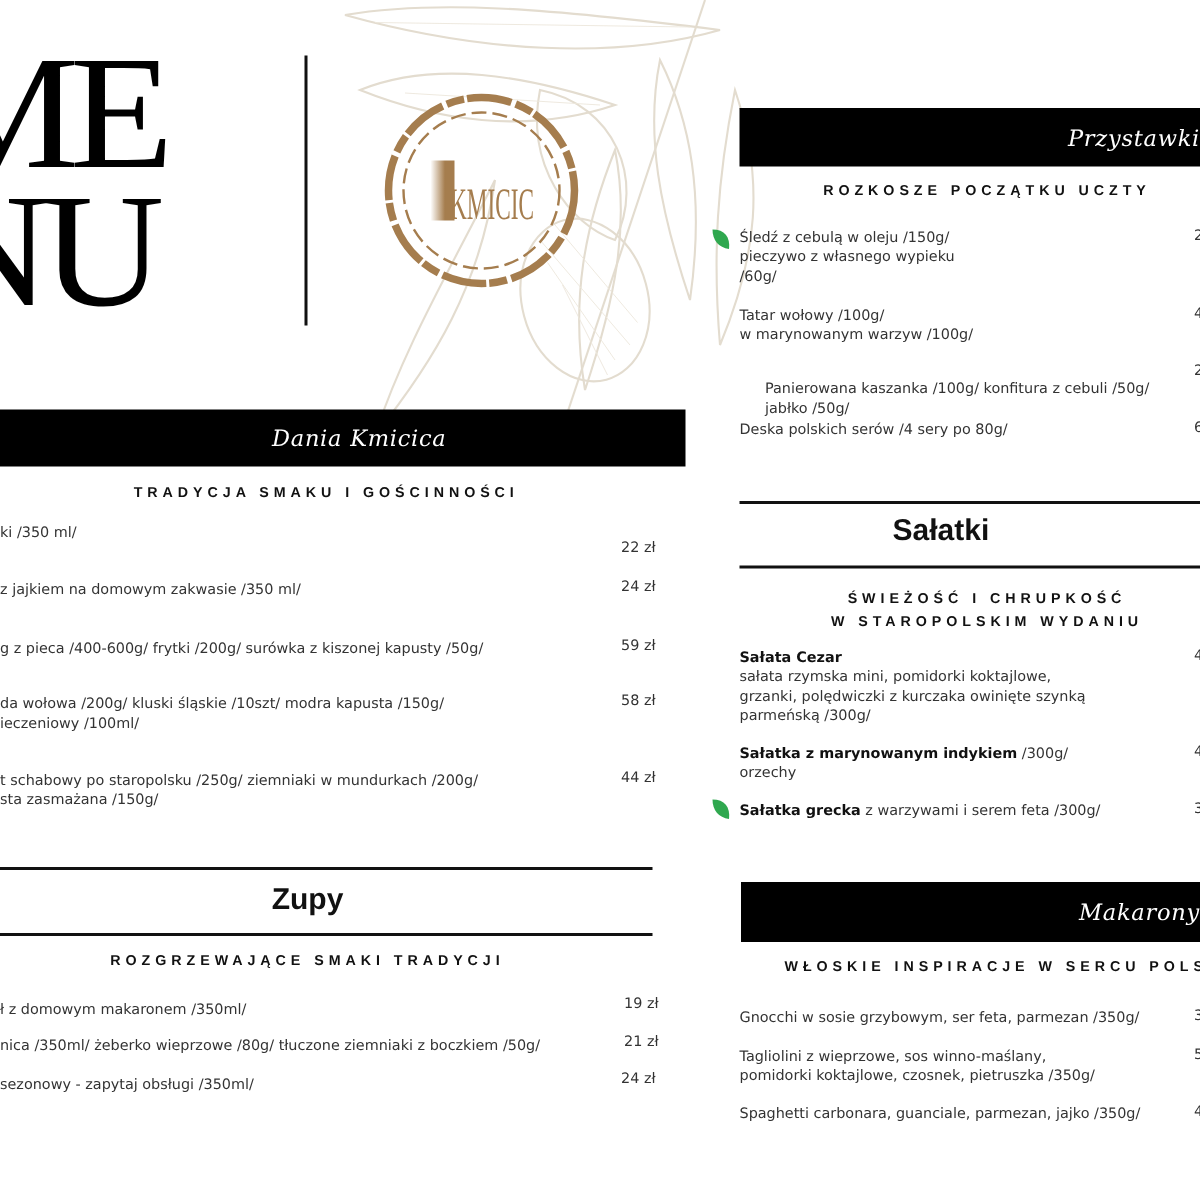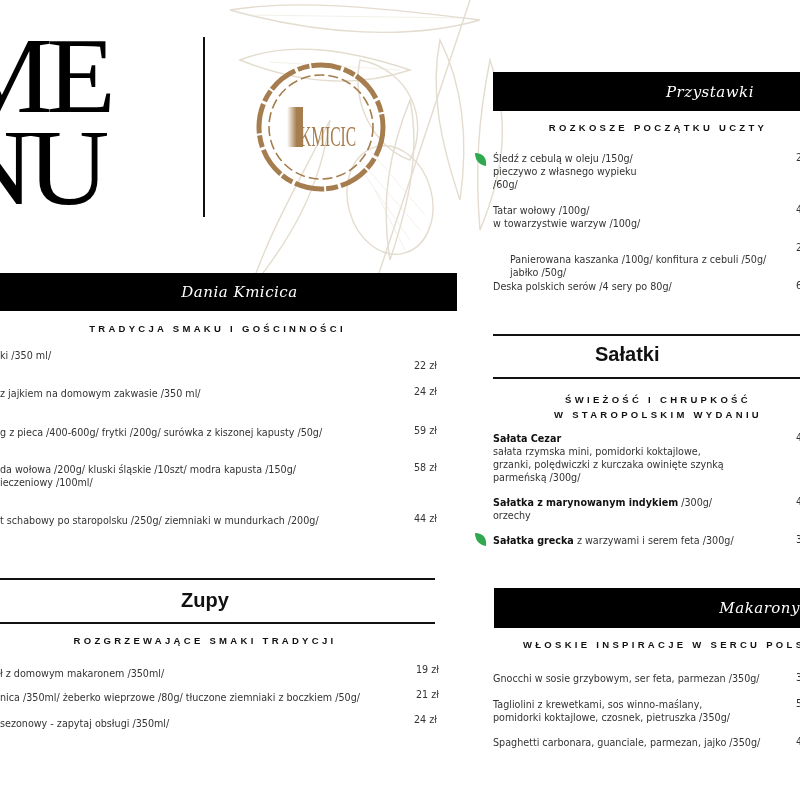--- a/index.html
+++ b/index.html
@@ -101,7 +101,7 @@
 <div class="item" style="left:0;top:717px;">sezonowy - zapytaj obsługi /350ml/</div>
 <div class="price" style="left:414px;top:714px;">24 zł</div>
 
-<div class="section-bar" style="left:493px;top:72px;width:307px;height:39px;justify-content:center;padding-left:127px;box-sizing:border-box;">
+<div class="section-bar" style="left:493px;top:72px;width:307px;height:39px;justify-content:flex-end;padding-left:127px;box-sizing:border-box;">
   <span>Przystawki</span>
 </div>
 <div class="subtitle" style="left:493px;top:120px;width:330px;">ROZKOSZE POCZĄTKU UCZTY</div>

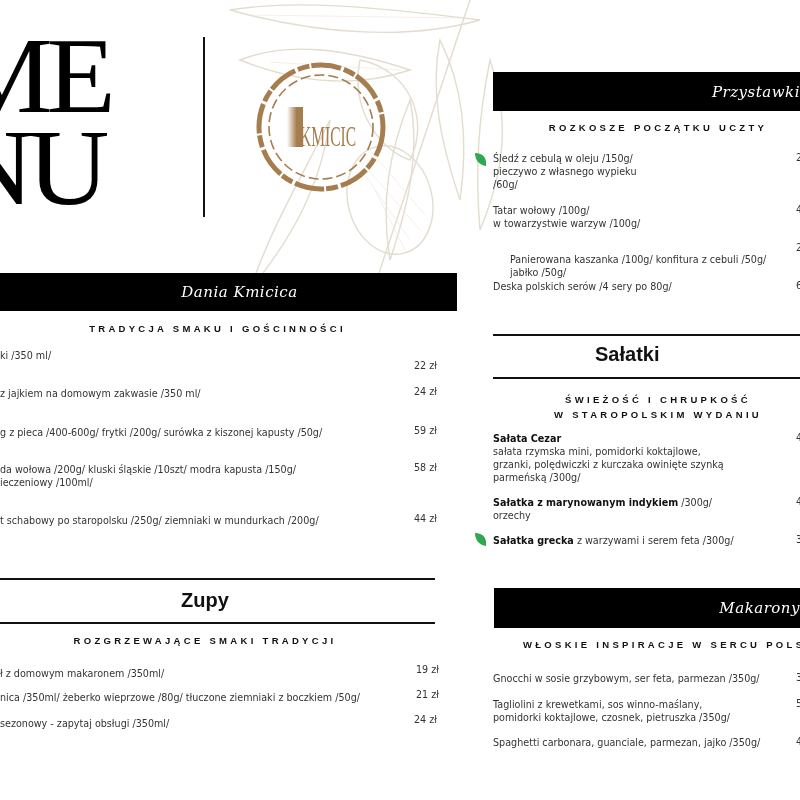--- a/index.html
+++ b/index.html
@@ -118,7 +118,7 @@
 
 <div class="item" style="left:493px;top:204px;">
   <div>Tatar wołowy /100g/</div>
-  <div>w towarzystwie warzyw /100g/</div>
+  <div>w marynowanym warzyw /100g/</div>
 </div>
 <div class="price" style="left:796px;top:204px;">4</div>
 

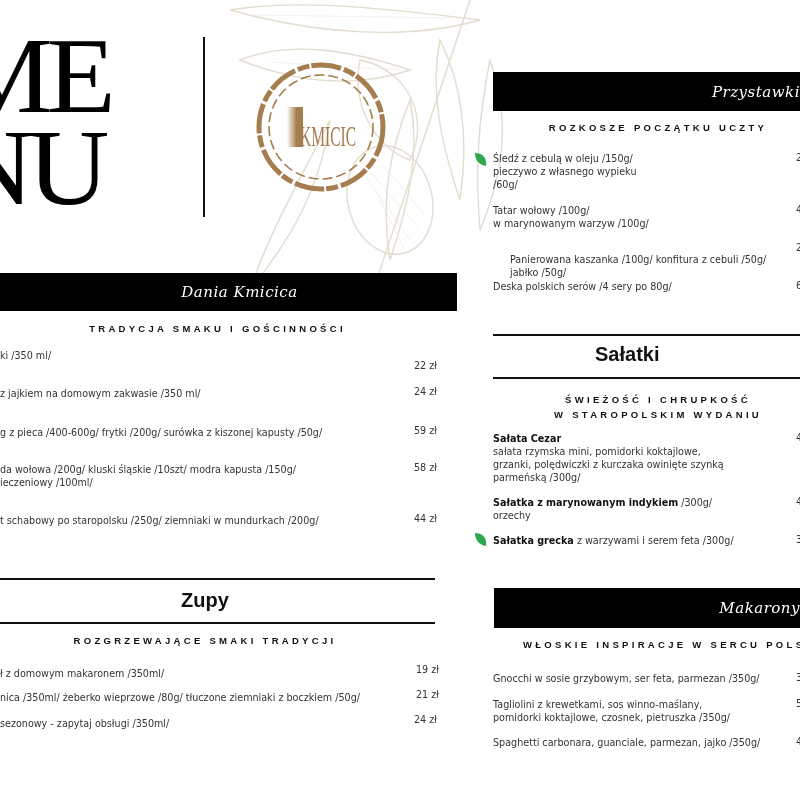--- a/index.html
+++ b/index.html
@@ -84,6 +84,7 @@
 
 <div class="item" style="left:0;top:514px;">
   <div>t schabowy po staropolsku /250g/ ziemniaki w mundurkach /200g/</div>
+  <div>sta zasmażana /150g/</div>
 </div>
 <div class="price" style="left:414px;top:513px;">44 zł</div>
 

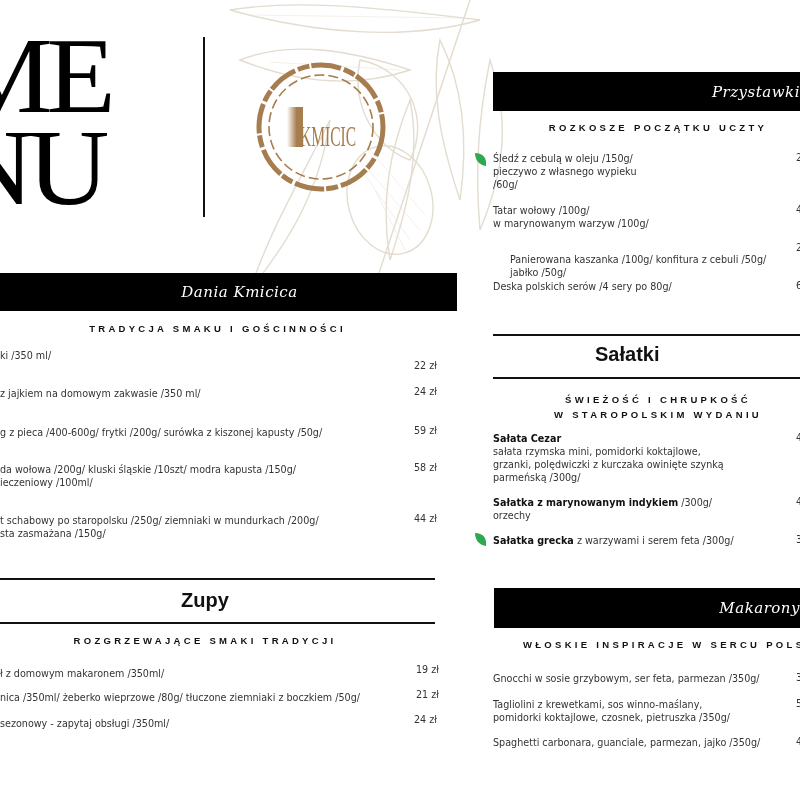--- a/index.html
+++ b/index.html
@@ -173,7 +173,7 @@
 <div class="price" style="left:796px;top:672px;">3</div>
 
 <div class="item" style="left:493px;top:698px;">
-  <div>Tagliolini z krewetkami,  sos winno-maślany,</div>
+  <div>Tagliolini z wieprzowe,  sos winno-maślany,</div>
   <div>pomidorki koktajlowe, czosnek, pietruszka /350g/</div>
 </div>
 <div class="price" style="left:796px;top:698px;">5</div>

